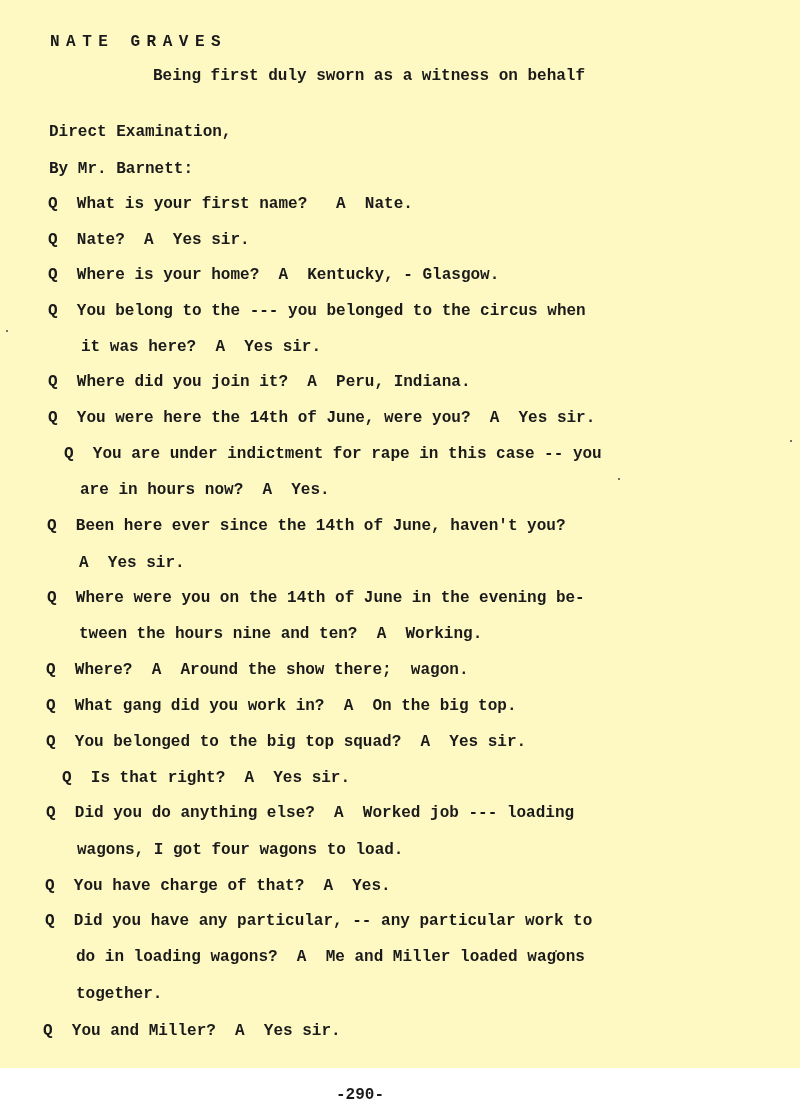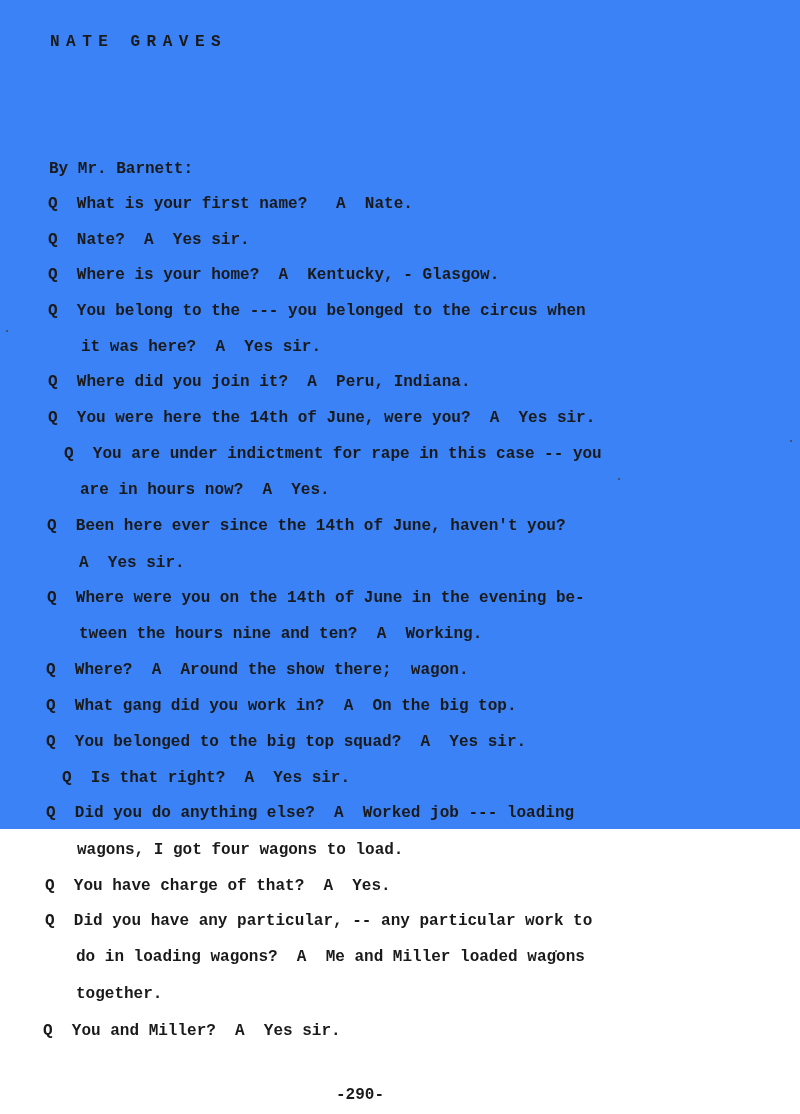--- a/index.html
+++ b/index.html
@@ -5,8 +5,8 @@
     html, body { margin: 0; padding: 0; background: #ffffff; }
     body { width: 800px; height: 1114px; position: relative; overflow: hidden; }
     .page {
-      position: absolute; left: 0; top: 0; width: 800px; height: 829px;
-      background: #3b82f6; color: #1a1a1a;
+      position: absolute; left: 0; top: 0; width: 800px; height: 1068px;
+      background: #fef9c3; color: #1a1a1a;
       font-family: "Liberation Mono", "DejaVu Sans Mono", monospace;
       font-size: 16px; font-weight: bold;
     }

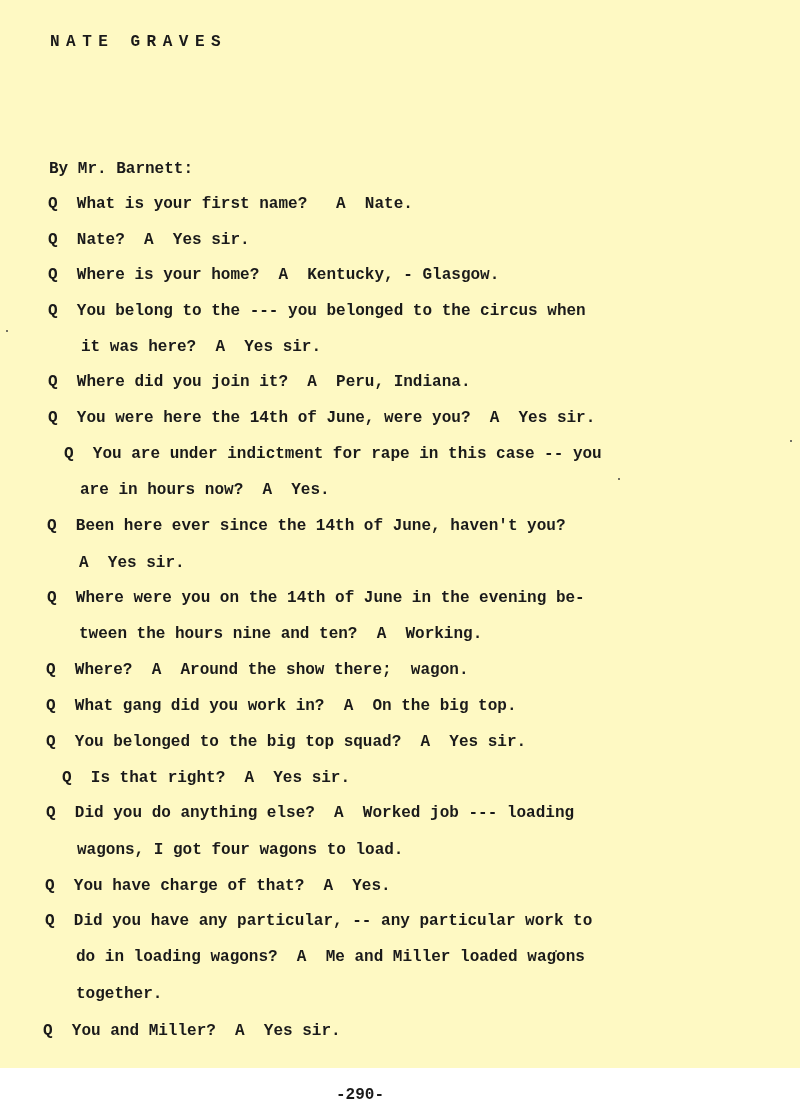--- a/index.html
+++ b/index.html
@@ -21,6 +21,7 @@
 <div class="page">
   <div class="ln title" style="left:50px;top:32px;">NATE GRAVES</div>
 
+  <div class="ln" style="left:153px;top:66px;">Being first duly sworn as a witness on behalf</div>
 
   <div class="ln" style="left:49px;top:159px;">By Mr. Barnett:</div>
 

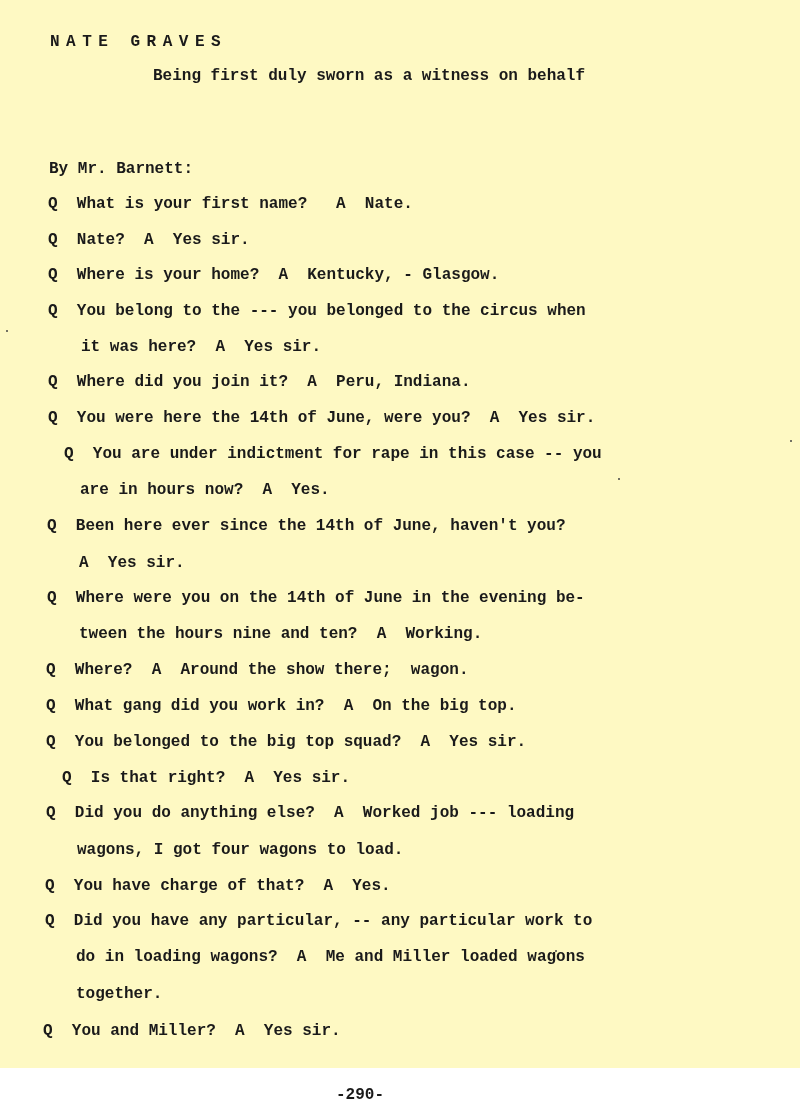--- a/index.html
+++ b/index.html
@@ -23,6 +23,7 @@
 
   <div class="ln" style="left:153px;top:66px;">Being first duly sworn as a witness on behalf</div>
 
+  <div class="ln" style="left:49px;top:122px;">Direct Examination,</div>
   <div class="ln" style="left:49px;top:159px;">By Mr. Barnett:</div>
 
   <div>

